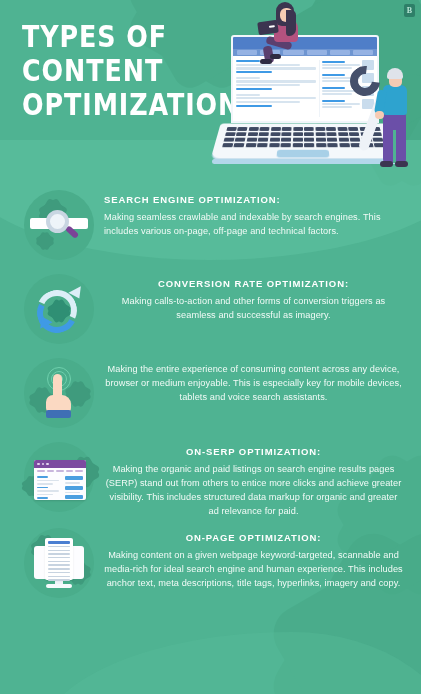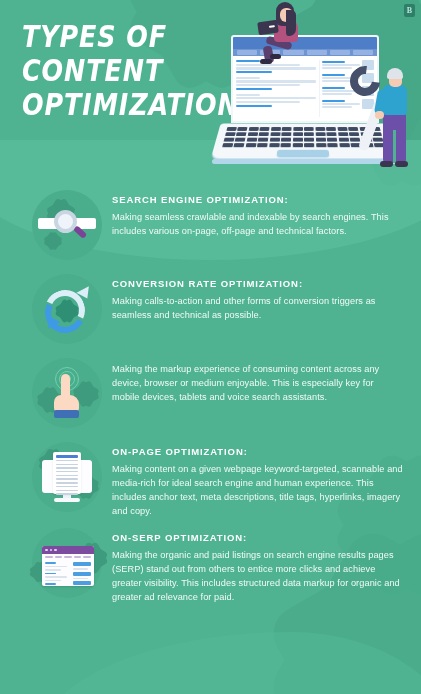--- a/index.html
+++ b/index.html
@@ -88,7 +88,6 @@
     position: relative;
     height: 186px;
     z-index: 10;
-    font-style: italic;
   }
 
   .title {

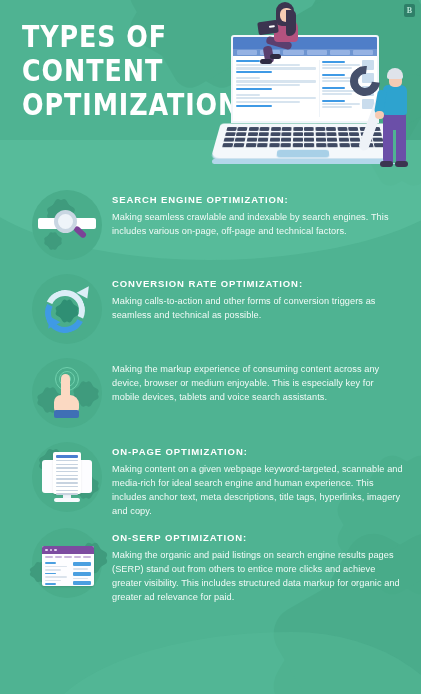--- a/index.html
+++ b/index.html
@@ -198,7 +198,7 @@
   }
 
   
-  .sections { position: relative; z-index: 12; padding: 0 0 8px 12px; }
+  .sections { position: relative; z-index: 12; padding: 0 0 8px 4px; }
 
   .section { position: relative; display: flex; align-items: flex-start; padding: 0 18px 0 16px; }
   .section + .section { margin-top: 6px; }

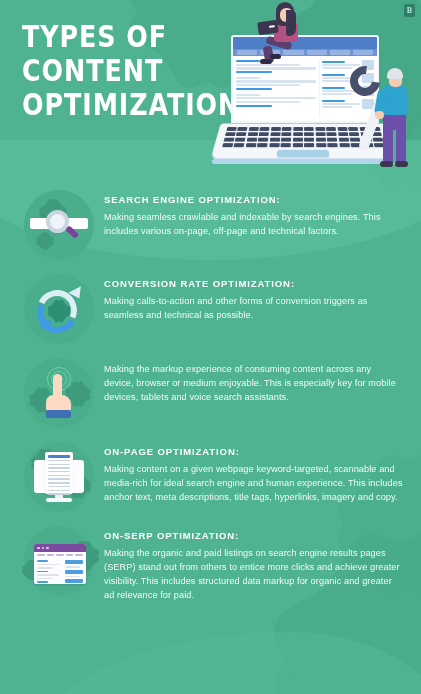--- a/index.html
+++ b/index.html
@@ -201,7 +201,7 @@
   .sections { position: relative; z-index: 12; padding: 0 0 8px 4px; }
 
   .section { position: relative; display: flex; align-items: flex-start; padding: 0 18px 0 16px; }
-  .section + .section { margin-top: 6px; }
+  .section + .section { margin-top: 6px; text-align: center; }
 
   .icon-wrap {
     flex: 0 0 78px;

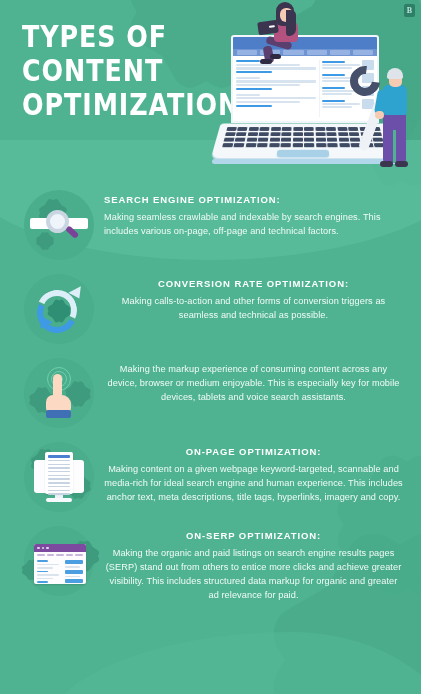--- a/index.html
+++ b/index.html
@@ -540,7 +540,7 @@
       </div>
       <div class="text-col">
         <div class="sec-title">Conversion Rate Optimization:</div>
-        <div class="sec-body">Making calls-to-action and other forms of conversion triggers as seamless and technical as possible.</div>
+        <div class="sec-body">Making calls-to-action and other forms of conversion triggers as seamless and successful as imagery.</div>
       </div>
     </div>
 

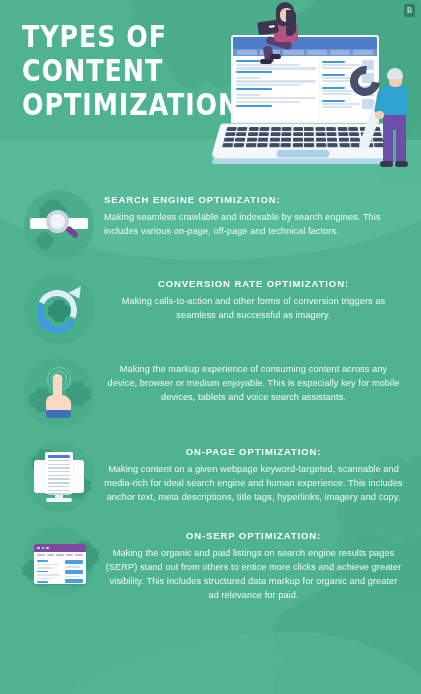--- a/index.html
+++ b/index.html
@@ -559,7 +559,7 @@
         </div>
       </div>
       <div class="text-col">
-        <div class="sec-body">Making the markup experience of consuming content across any device, browser or medium enjoyable. This is especially key for mobile devices, tablets and voice search assistants.</div>
+        <div class="sec-body">Making the entire experience of consuming content across any device, browser or medium enjoyable. This is especially key for mobile devices, tablets and voice search assistants.</div>
       </div>
     </div>
 

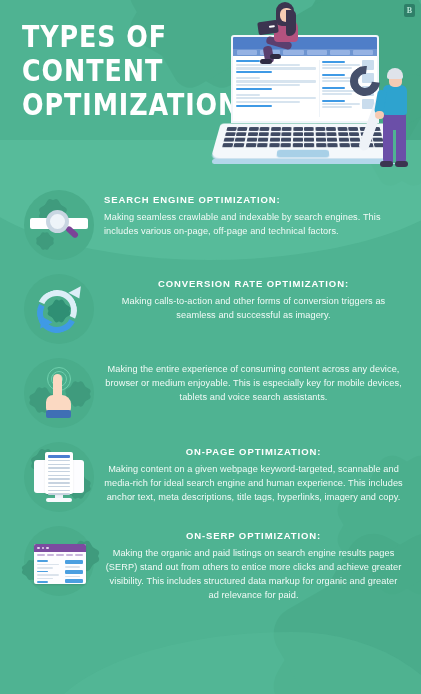--- a/index.html
+++ b/index.html
@@ -567,6 +567,52 @@
       <div class="icon-wrap">
         <div class="icon-circle"></div>
         <div class="icon-art">
+          <div class="deco-gear g4a"></div>
+          <div class="deco-gear g4b"></div>
+          <div class="win">
+            <div class="win-bar">
+                <i></i>
+                <i></i>
+                <i></i>
+              </div>
+            <div class="win-nav">
+                <i></i>
+                <i></i>
+                <i></i>
+                <i></i>
+                <i></i>
+              </div>
+            <div class="win-body">
+              <div class="win-main">
+                <div class="wbar b w40"></div>
+                  <div class="wbar w85"></div>
+                  <div class="wbar w60"></div>
+                <div class="wbar b w40"></div>
+                  <div class="wbar w85"></div>
+                  <div class="wbar w60"></div>
+                <div class="wbar b w40"></div>
+              </div>
+              <div class="win-side">
+                <div class="wblock"></div>
+                  <div class="wbar w85"></div>
+                <div class="wblock"></div>
+                  <div class="wbar w85"></div>
+                <div class="wblock"></div>
+              </div>
+            </div>
+          </div>
+        </div>
+      </div>
+      <div class="text-col">
+        <div class="sec-title">On-SERP Optimization:</div>
+        <div class="sec-body">Making the organic and paid listings on search engine results pages (SERP) stand out from others to entice more clicks and achieve greater visibility. This includes structured data markup for organic and greater ad relevance for paid.</div>
+      </div>
+    </div>
+
+    <div class="section">
+      <div class="icon-wrap">
+        <div class="icon-circle"></div>
+        <div class="icon-art">
           <div class="deco-gear g5a"></div>
           <div class="deco-gear g5b"></div>
           <div class="mon-left"></div>
@@ -595,52 +641,6 @@
       </div>
     </div>
 
-    <div class="section">
-      <div class="icon-wrap">
-        <div class="icon-circle"></div>
-        <div class="icon-art">
-          <div class="deco-gear g4a"></div>
-          <div class="deco-gear g4b"></div>
-          <div class="win">
-            <div class="win-bar">
-                <i></i>
-                <i></i>
-                <i></i>
-              </div>
-            <div class="win-nav">
-                <i></i>
-                <i></i>
-                <i></i>
-                <i></i>
-                <i></i>
-              </div>
-            <div class="win-body">
-              <div class="win-main">
-                <div class="wbar b w40"></div>
-                  <div class="wbar w85"></div>
-                  <div class="wbar w60"></div>
-                <div class="wbar b w40"></div>
-                  <div class="wbar w85"></div>
-                  <div class="wbar w60"></div>
-                <div class="wbar b w40"></div>
-              </div>
-              <div class="win-side">
-                <div class="wblock"></div>
-                  <div class="wbar w85"></div>
-                <div class="wblock"></div>
-                  <div class="wbar w85"></div>
-                <div class="wblock"></div>
-              </div>
-            </div>
-          </div>
-        </div>
-      </div>
-      <div class="text-col">
-        <div class="sec-title">On-SERP Optimization:</div>
-        <div class="sec-body">Making the organic and paid listings on search engine results pages (SERP) stand out from others to entice more clicks and achieve greater visibility. This includes structured data markup for organic and greater ad relevance for paid.</div>
-      </div>
-    </div>
-
   </div>
 </div>
 

